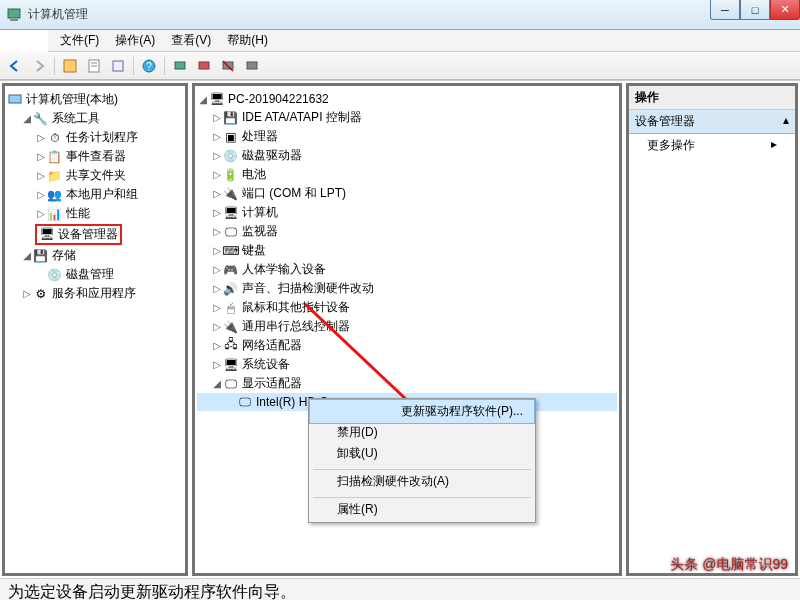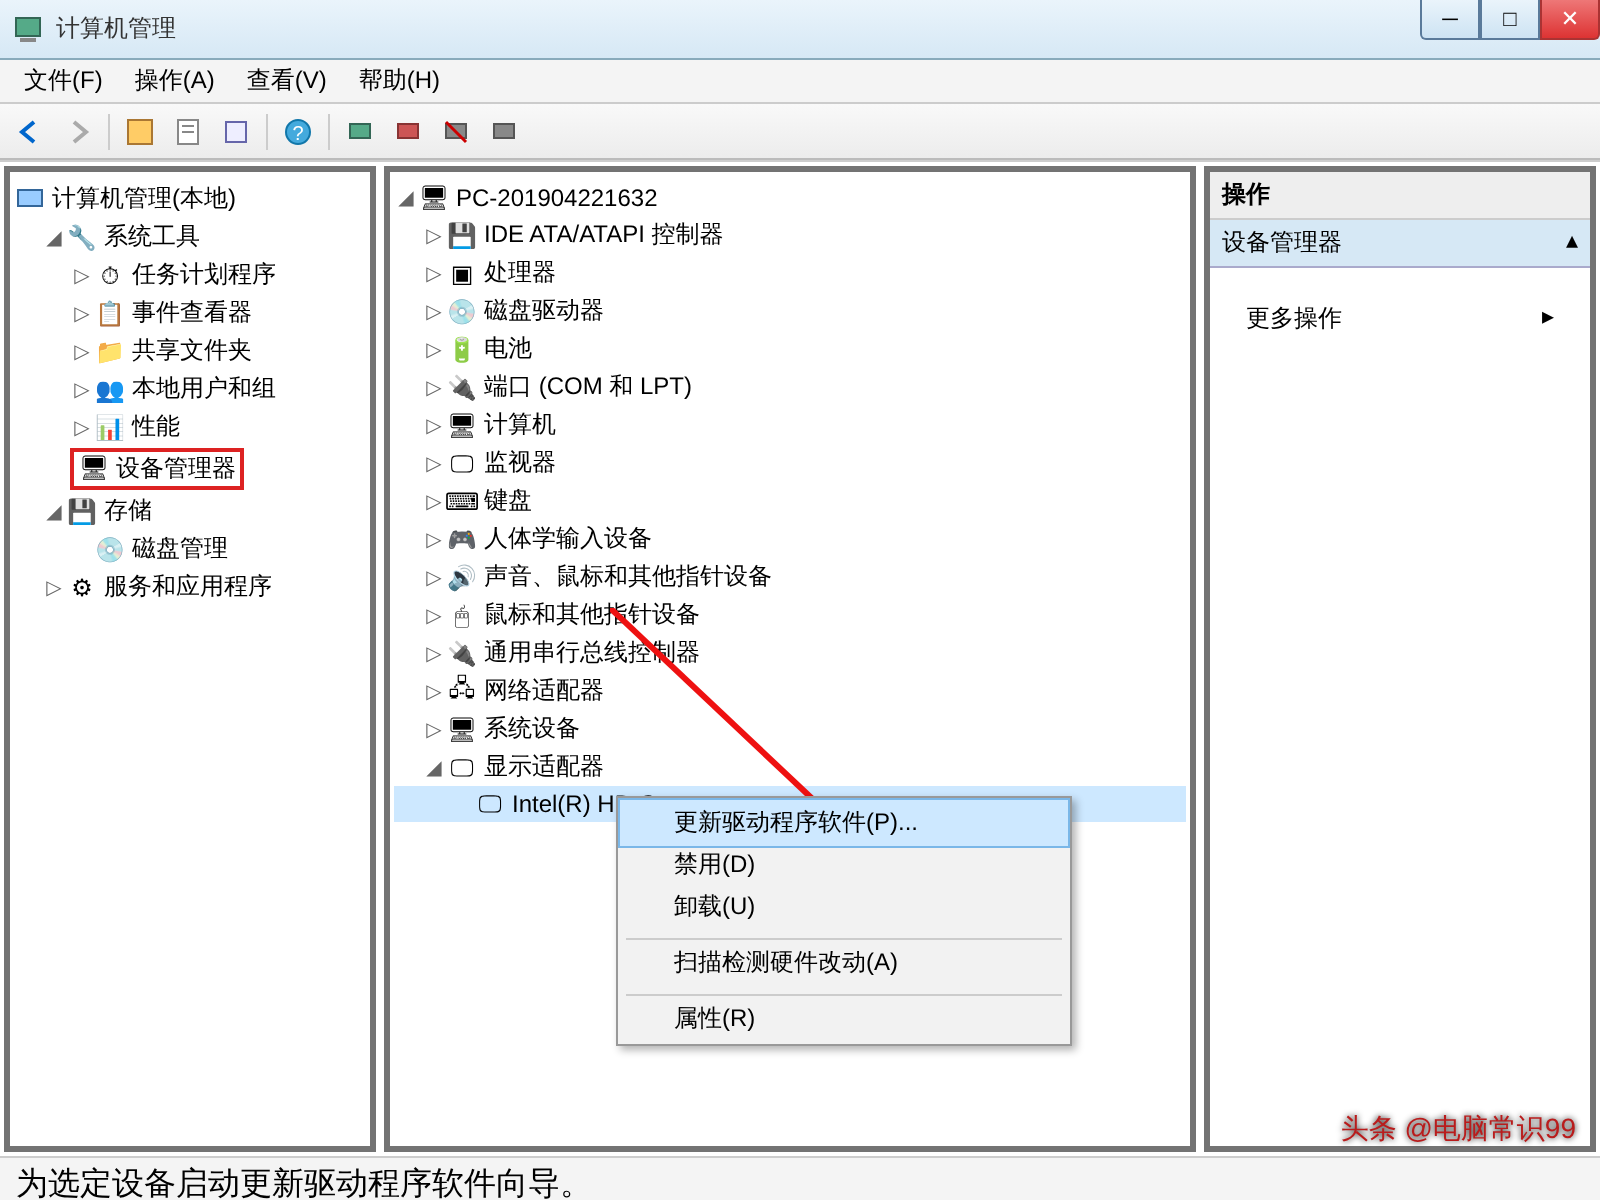--- a/index.html
+++ b/index.html
@@ -13,7 +13,7 @@
 .winbtn.min { border-radius:0 0 0 3px; }
 .winbtn.close { background:linear-gradient(#e77,#d33); color:#fff; border-color:#a33; border-radius:0 0 3px 0; }
 
-.menubar { height:22px; background:#f4f4f4; border-bottom:1px solid #ccc; display:flex; align-items:center; padding:0 4px; font-size:12px; }
+.menubar { height:22px; background:#f4f4f4; border-bottom:1px solid #ccc; display:flex; align-items:center; padding:0 4px; font-size:12px;margin-left:48px; }
 .menubar span { padding:2px 8px; }
 
 .toolbar { height:28px; background:linear-gradient(#f9f9f9,#ececec); border-bottom:1px solid #bbb; display:flex; align-items:center; padding:0 4px; gap:2px; }

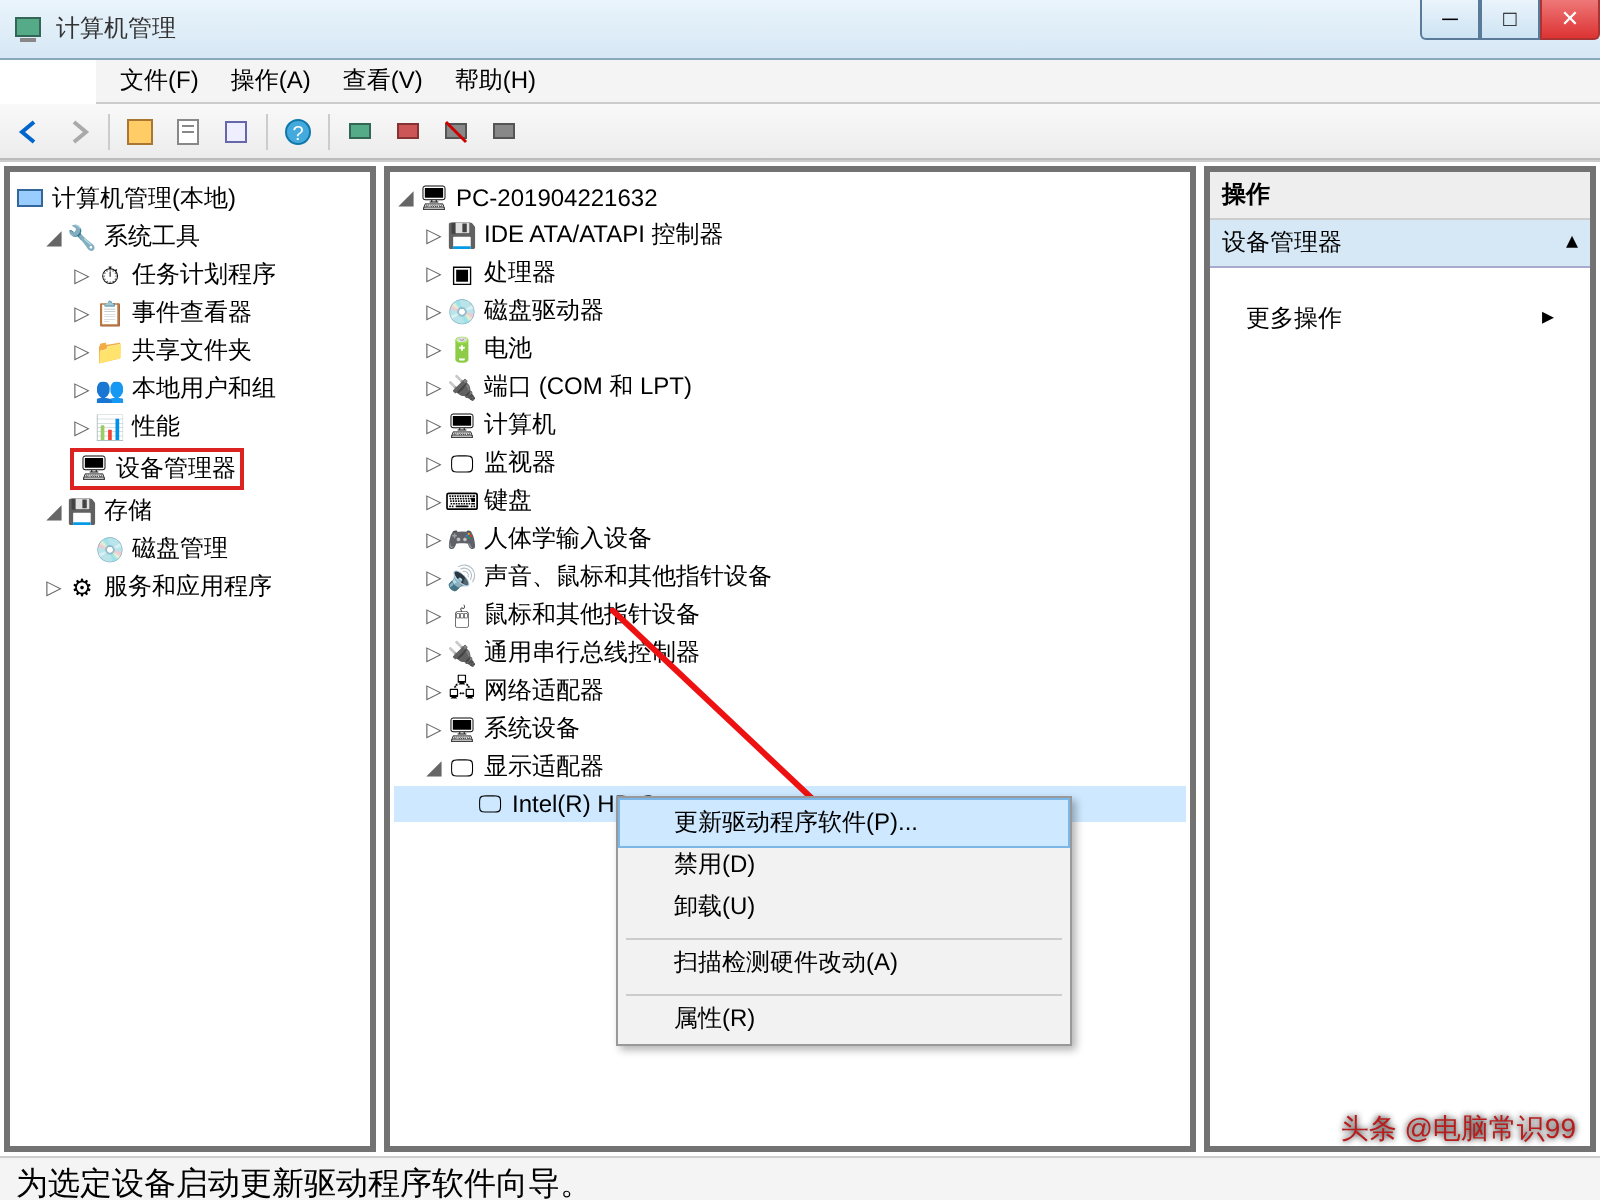--- a/index.html
+++ b/index.html
@@ -25,7 +25,7 @@
 .panel { border:3px solid #737373; margin:2px; overflow:auto; font-size:12px; background:#fff; }
 .left { width:186px; }
 .middle { flex:1; position:relative; }
-.right { width:196px; }
+.right { width:172px; }
 
 .tree { padding:4px 2px; }
 .node { display:flex; align-items:center; padding:1px 0; white-space:nowrap; }

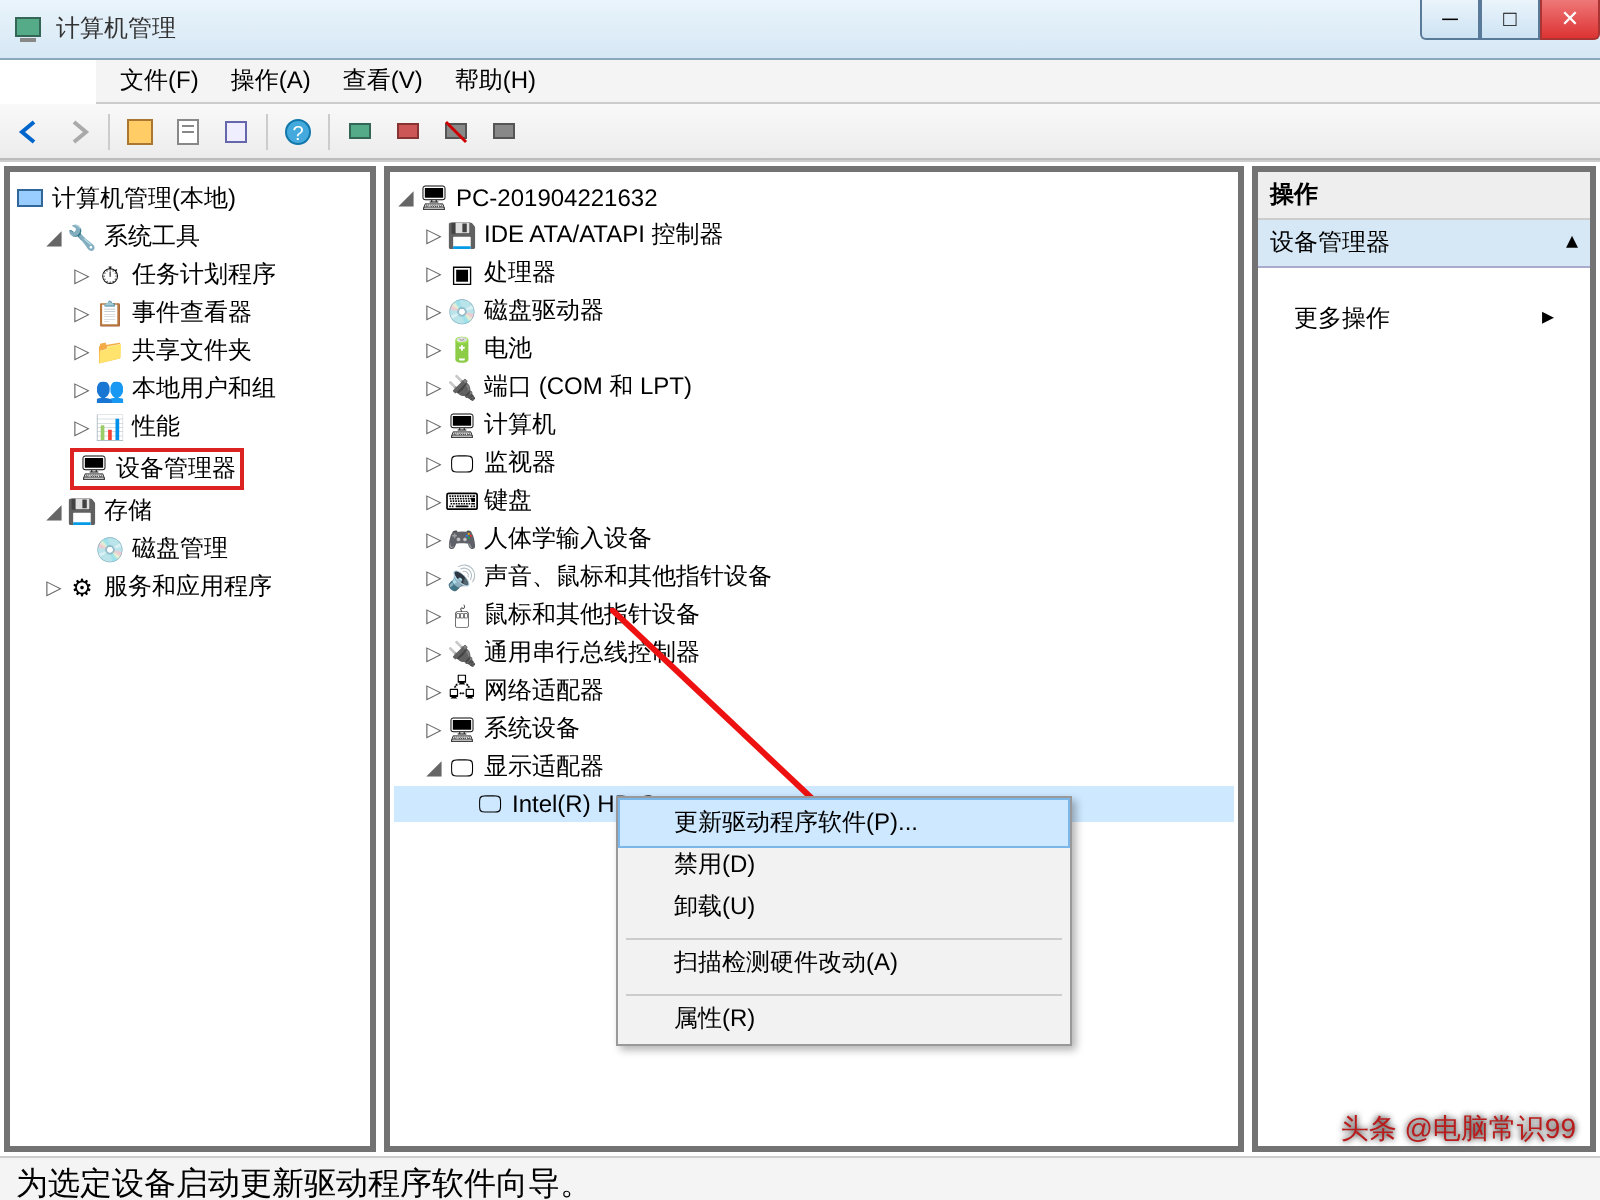--- a/index.html
+++ b/index.html
@@ -40,7 +40,7 @@
 
 .right .hdr { background:#eee; padding:3px 6px; font-weight:bold; border-bottom:1px solid #ccc; }
 .right .sect { padding:3px 6px; background:#d6e8f5; border-bottom:1px solid #aac; display:flex; justify-content:space-between; }
-.right .item { padding:3px 18px; display:flex; justify-content:space-between;margin-top:14px; }
+.right .item { padding:3px 18px; display:flex; justify-content:space-between; }
 
 .ctxmenu { position:absolute; left:308px; top:398px; width:228px; background:#f2f2f2; border:1px solid #999; box-shadow:2px 2px 4px rgba(0,0,0,0.3); font-size:12px; z-index:10; }
 .ctxmenu .mi { padding:0 12px 4px 28px; }

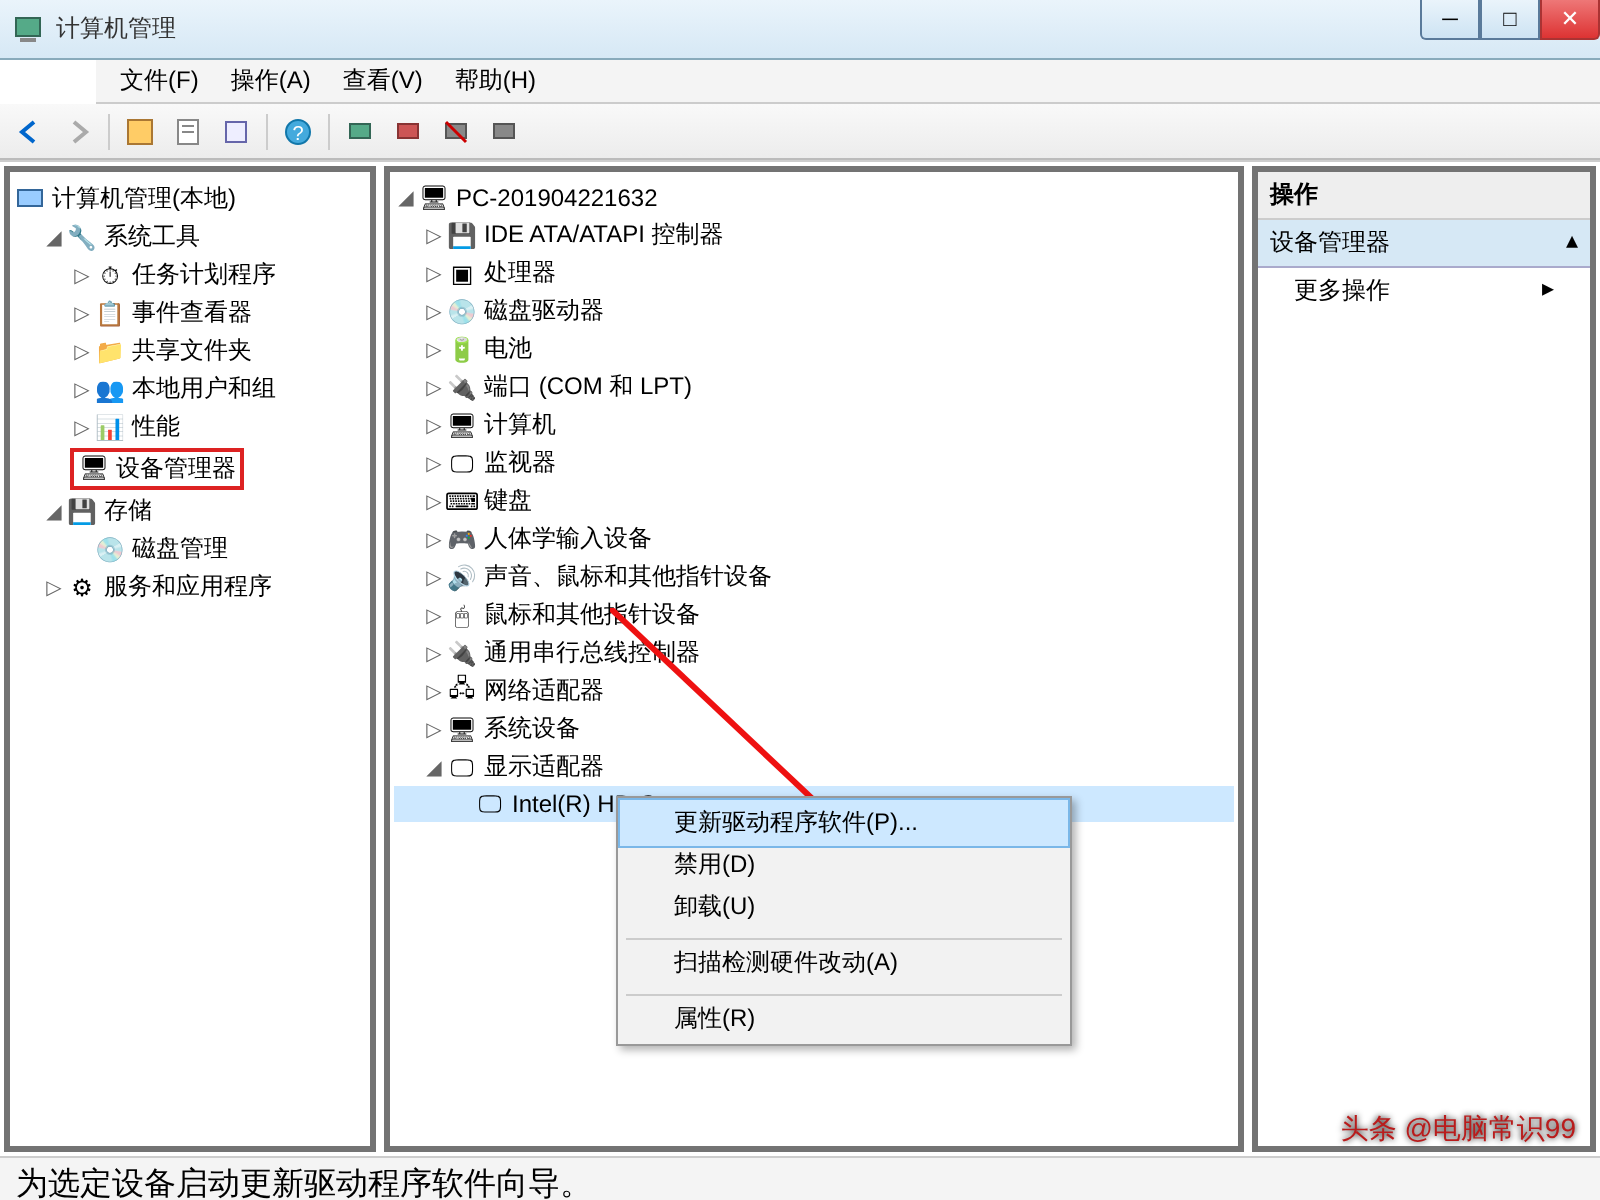--- a/index.html
+++ b/index.html
@@ -261,7 +261,7 @@
       <div class="node indent1">
           <span class="arw">▷</span>
           <span class="ic">🔊</span>
-          <span class="lbl">声音、鼠标和其他指针设备</span>
+          <span class="lbl">声音、扫描检测硬件改动</span>
         </div>
       <div class="node indent1">
           <span class="arw">▷</span>

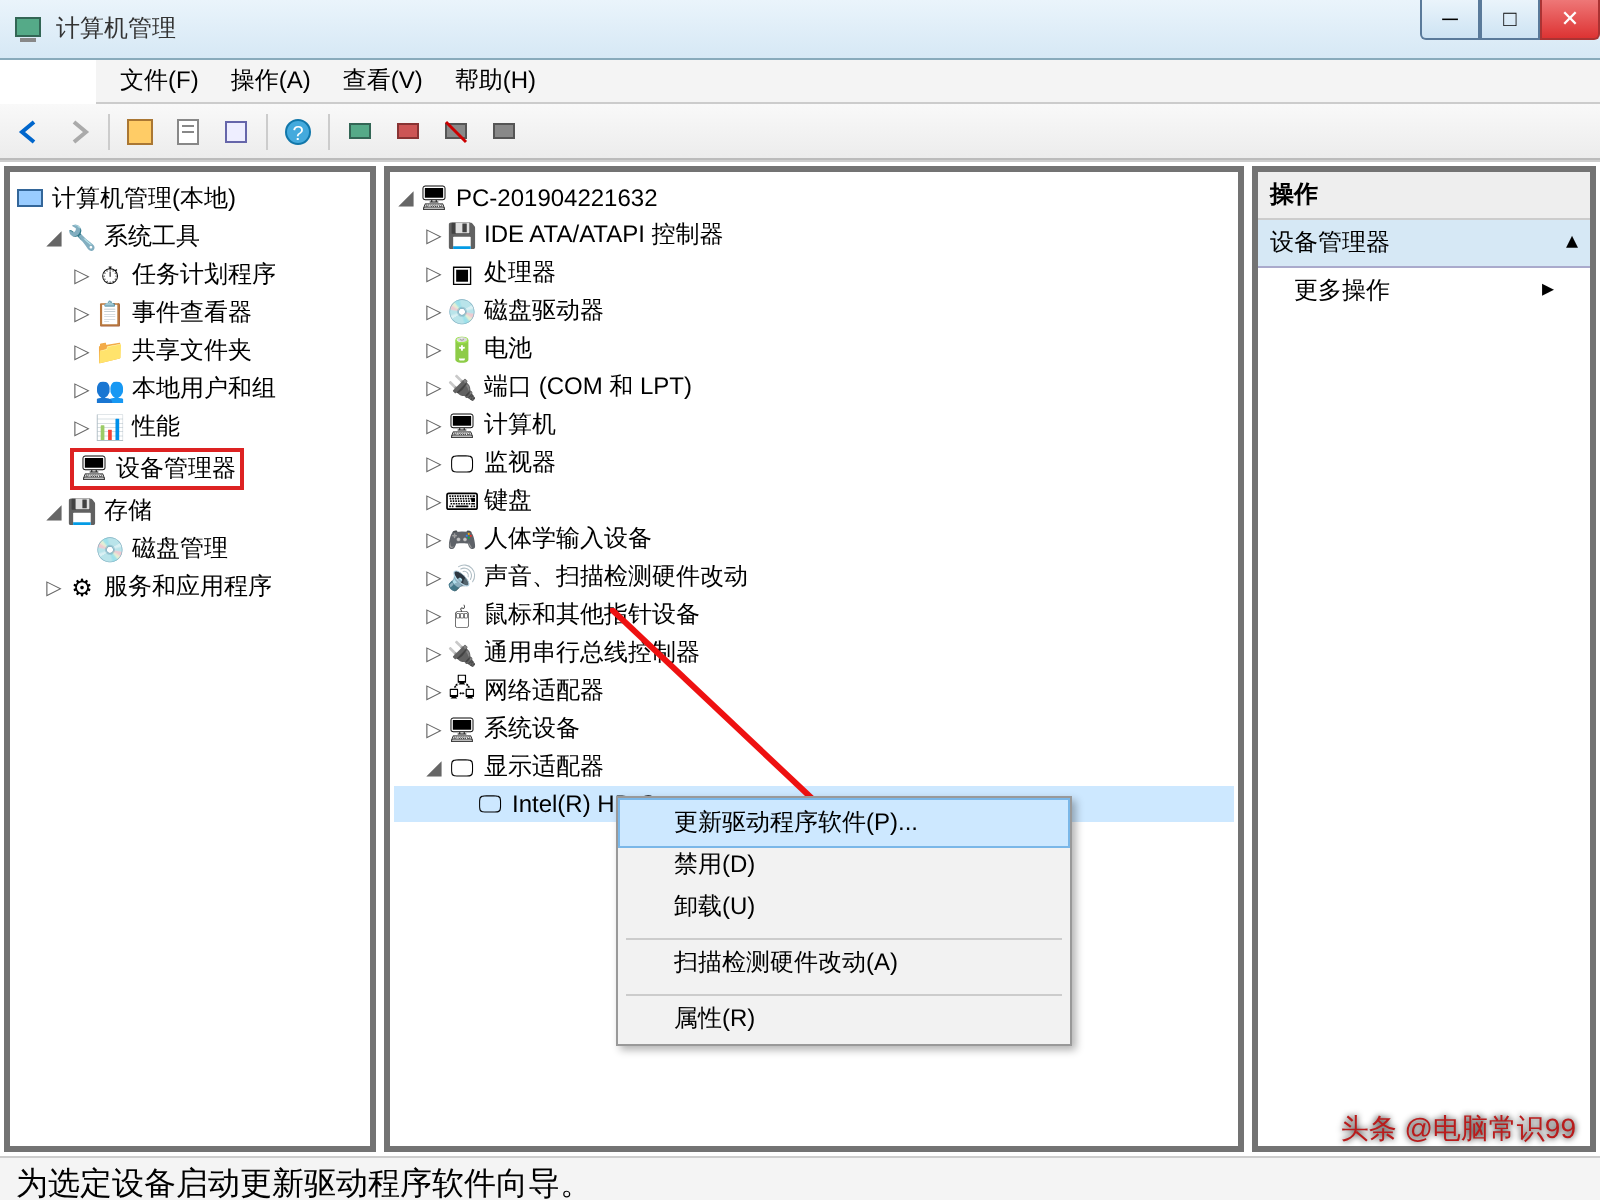--- a/index.html
+++ b/index.html
@@ -44,7 +44,7 @@
 
 .ctxmenu { position:absolute; left:308px; top:398px; width:228px; background:#f2f2f2; border:1px solid #999; box-shadow:2px 2px 4px rgba(0,0,0,0.3); font-size:12px; z-index:10; }
 .ctxmenu .mi { padding:0 12px 4px 28px; }
-.ctxmenu .mi.sel { background:#cde8ff; border:1px solid #7ab7e8; padding:3px 11px 3px 27px; }
+.ctxmenu .mi.sel { background:#cde8ff; border:1px solid #7ab7e8; padding:3px 11px 3px 27px;text-align:right; }
 .ctxmenu .msep { height:1px; background:#ccc; margin:3px 4px; }
 
 .statusbar { height:22px; background:#f4f4f4; border-top:1px solid #ccc; font-size:16px; padding:3px 8px; }

